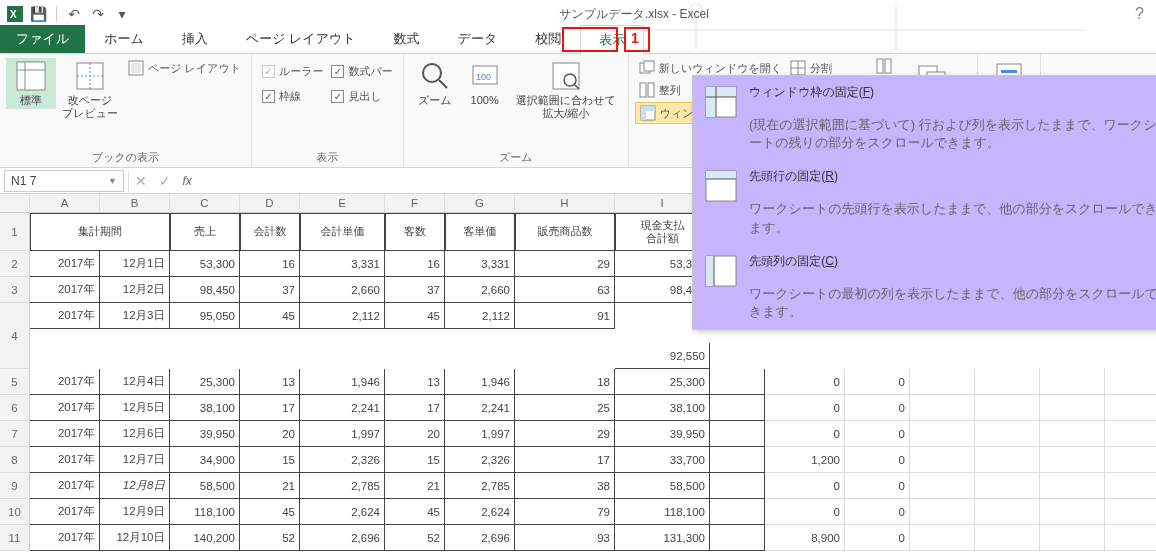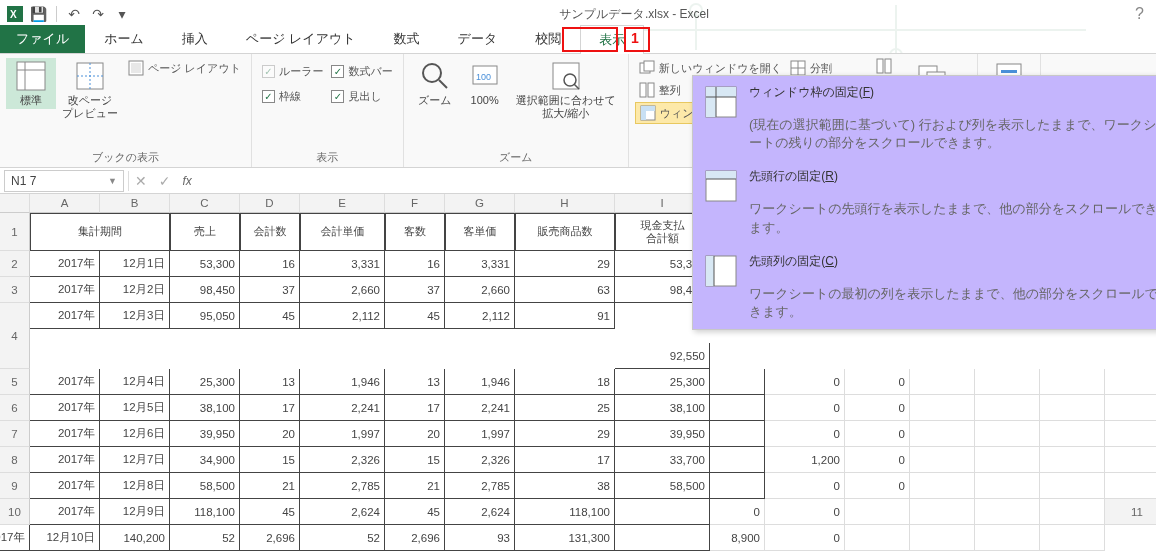--- a/index.html
+++ b/index.html
@@ -667,7 +667,7 @@
     <div class="cell "></div>
     <div class="row-head">9</div>
     <div class="cell dcell" style="white-space: pre;">2017年</div>
-    <div class="cell dcell" style="white-space: pre;">12月8日</div>
+    <div class="cell dcell" style="white-space: pre; font-style: italic;">12月8日</div>
     <div class="cell dcell" style="white-space: pre;">58,500</div>
     <div class="cell dcell" style="white-space: pre;">21</div>
     <div class="cell dcell" style="white-space: pre;">2,785</div>

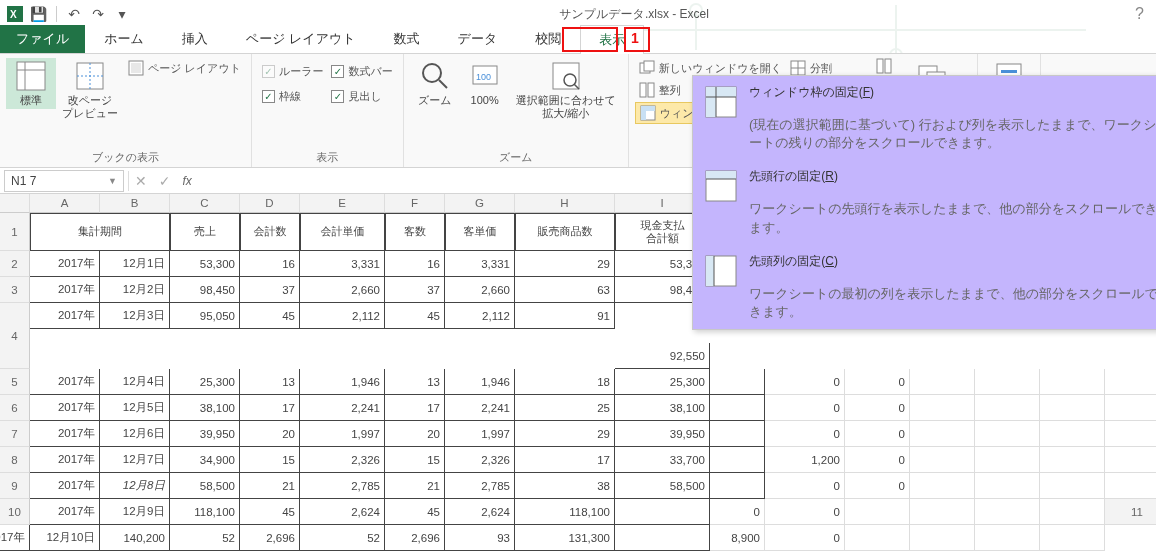--- a/index.html
+++ b/index.html
@@ -690,6 +690,7 @@
     <div class="cell dcell" style="white-space: pre;">2,624</div>
     <div class="cell dcell" style="white-space: pre;">45</div>
     <div class="cell dcell" style="white-space: pre;">2,624</div>
+    <div class="cell dcell" style="white-space: pre;">79</div>
     <div class="cell dcell" style="white-space: pre;">118,100</div>
     <div class="cell dcell" style="white-space: pre;"></div>
     <div class="cell empty" style="white-space: pre;">0</div>

